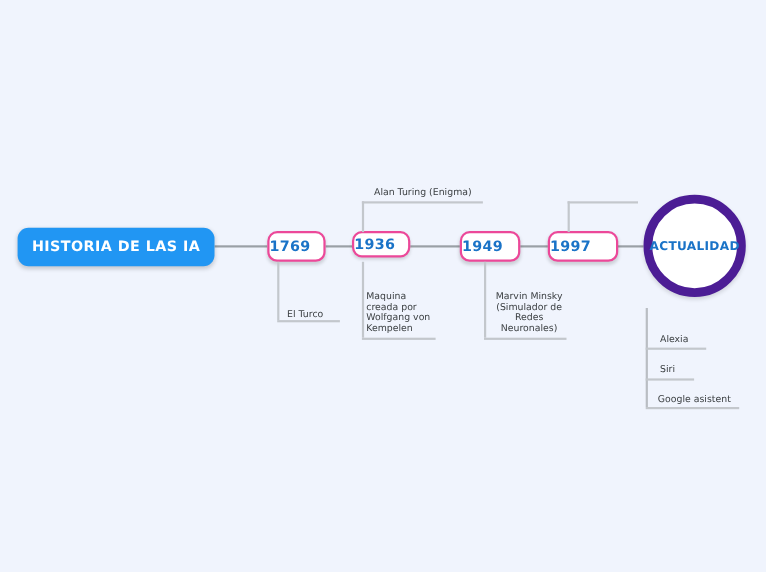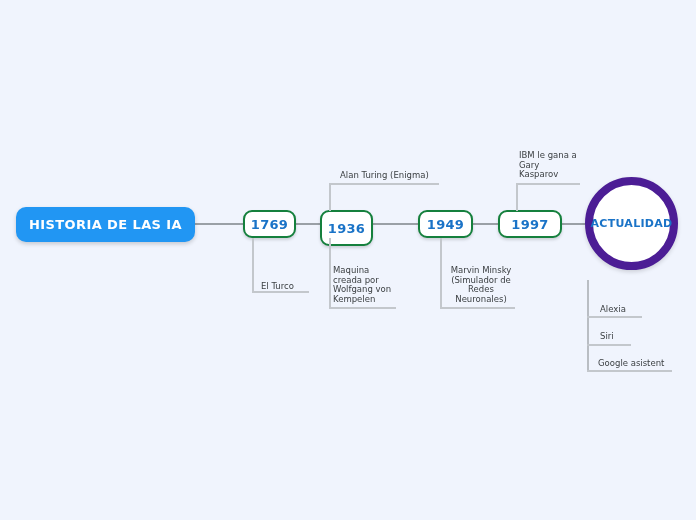--- a/index.html
+++ b/index.html
@@ -171,9 +171,6 @@
   </div>
   <div class="vline" style="left:516px; top:183px; height:28px;"></div>
   <div class="underline" style="left:516px; top:183px; width:64px;"></div>
-  <div class="note" style="left:519px; top:151px; width:70px;">IBM le gana a
-Gary
-Kasparov</div>
 
   <div class="circle-node" style="left:585px; top:177px; width:93px; height:93px;">
     <span class="circle-label">ACTUALIDAD</span>

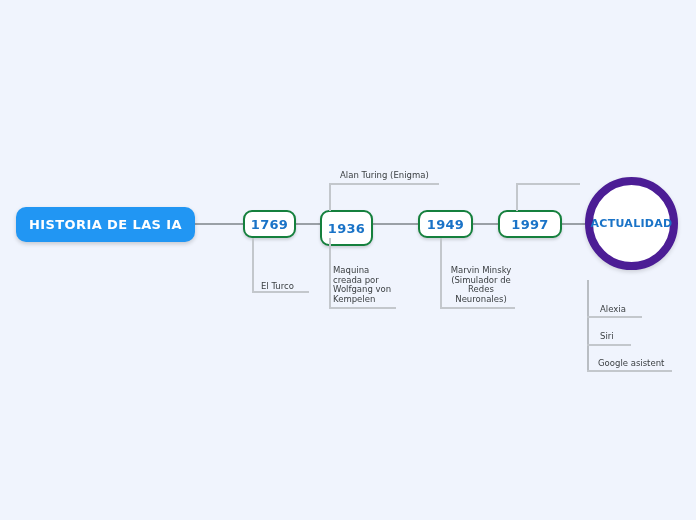--- a/index.html
+++ b/index.html
@@ -64,9 +64,9 @@
     position: absolute;
     display: flex;
     align-items: center;
-    justify-content: center;
+    justify-content: flex-start;
     background: #ffffff;
-    border: 2px solid #15803d;
+    border: 2px solid #ec4899;
     border-radius: 9px;
     box-shadow: 0 2px 3px rgba(0,0,0,0.15);
   }

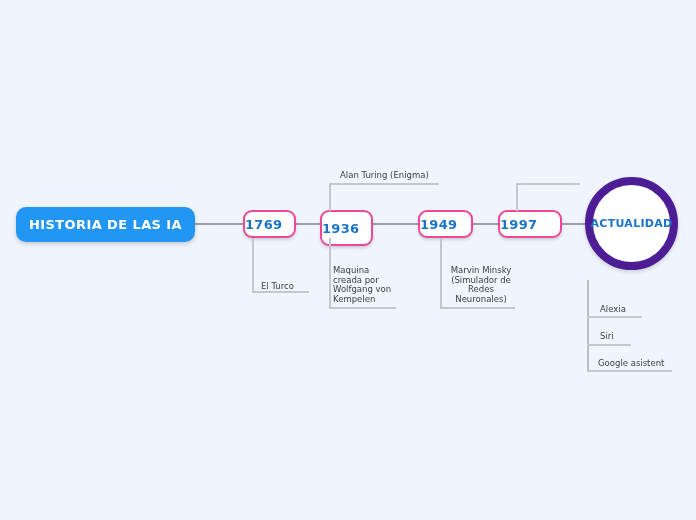--- a/index.html
+++ b/index.html
@@ -141,7 +141,7 @@
   <div class="underline" style="left:252px; top:291px; width:57px;"></div>
   <div class="note-sm" style="left:261px; top:281px;">El Turco</div>
 
-  <div class="date-node" style="left:320px; top:210px; width:53px; height:36px;">
+  <div class="date-node" style="left:320px; top:210px; width:53px; height:24px;">
     <span class="date-label">1936</span>
   </div>
 

